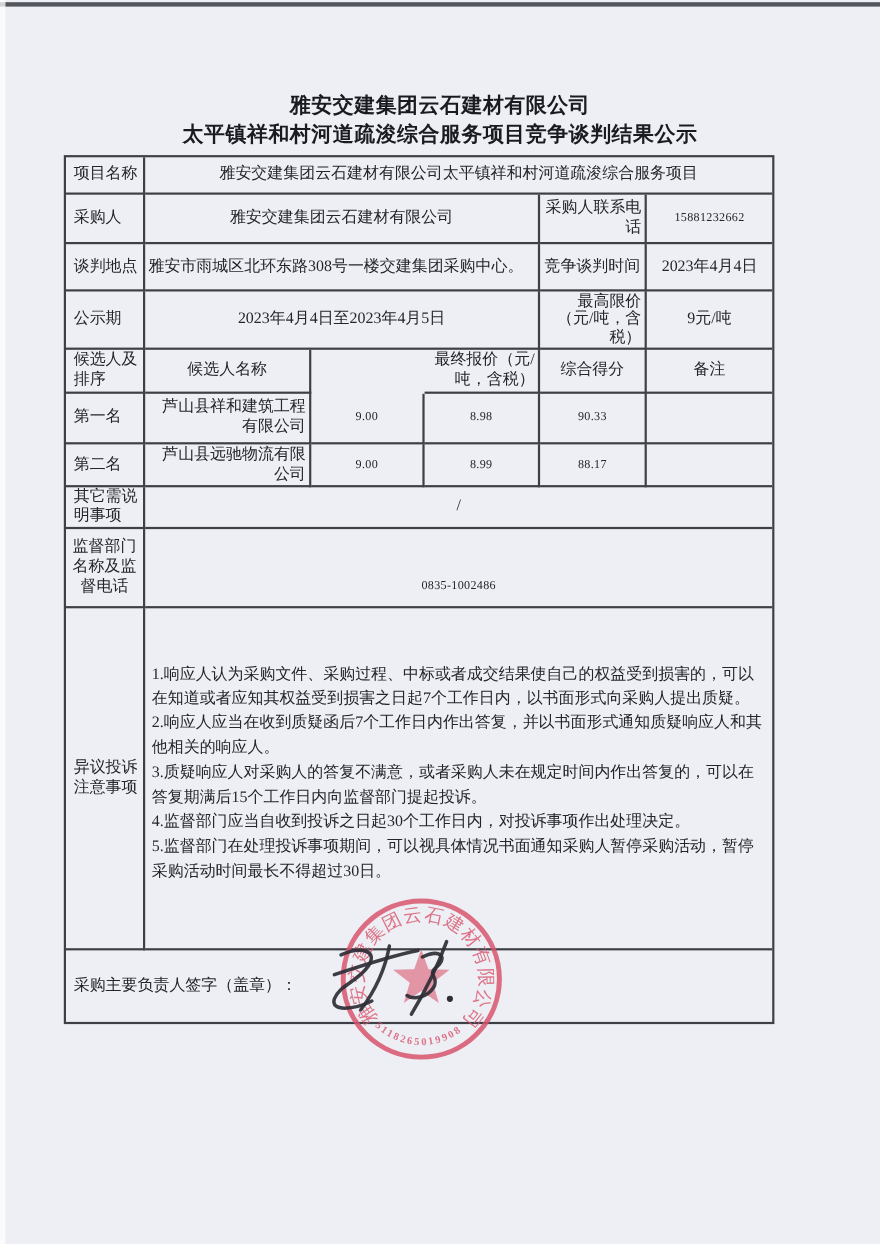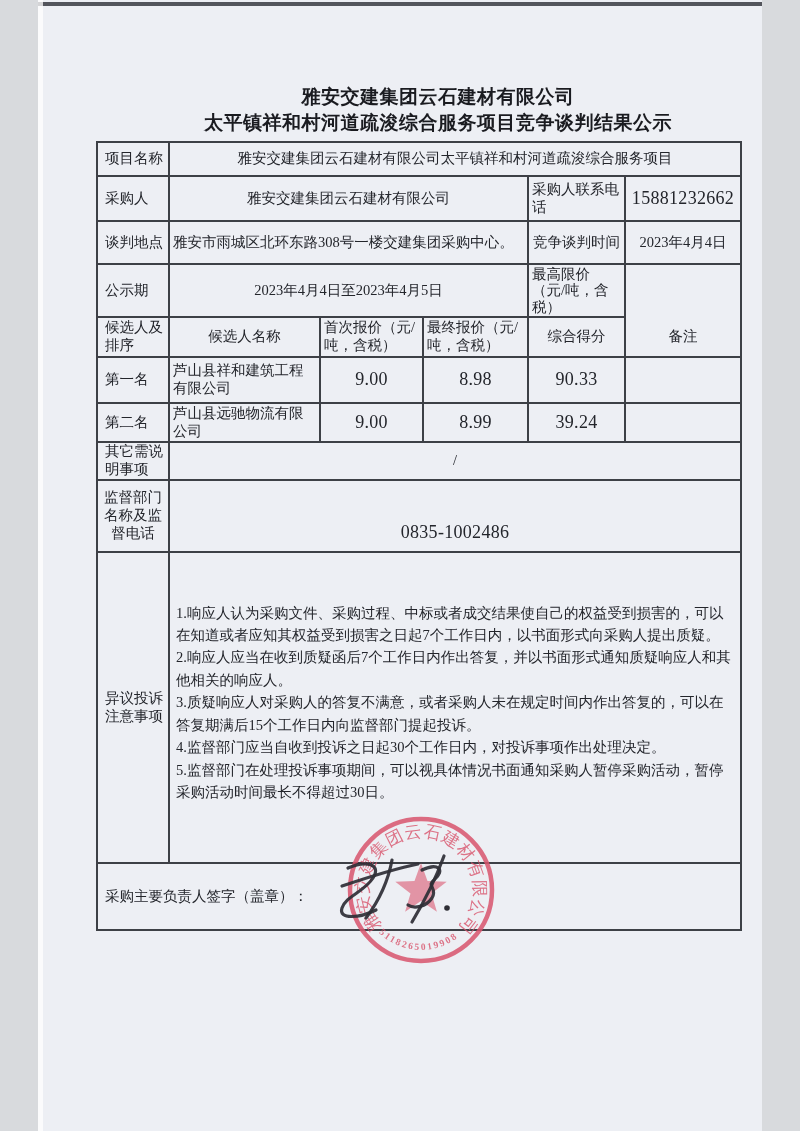--- a/index.html
+++ b/index.html
@@ -5,7 +5,7 @@
   html,body{margin:0;padding:0;background:#d8dadd;}
   .page{
     position:relative;
-    width:724px;height:1131px;
+    width:800px;height:1131px;
     margin:0 auto;
     background:#edeff4;
     overflow:hidden;

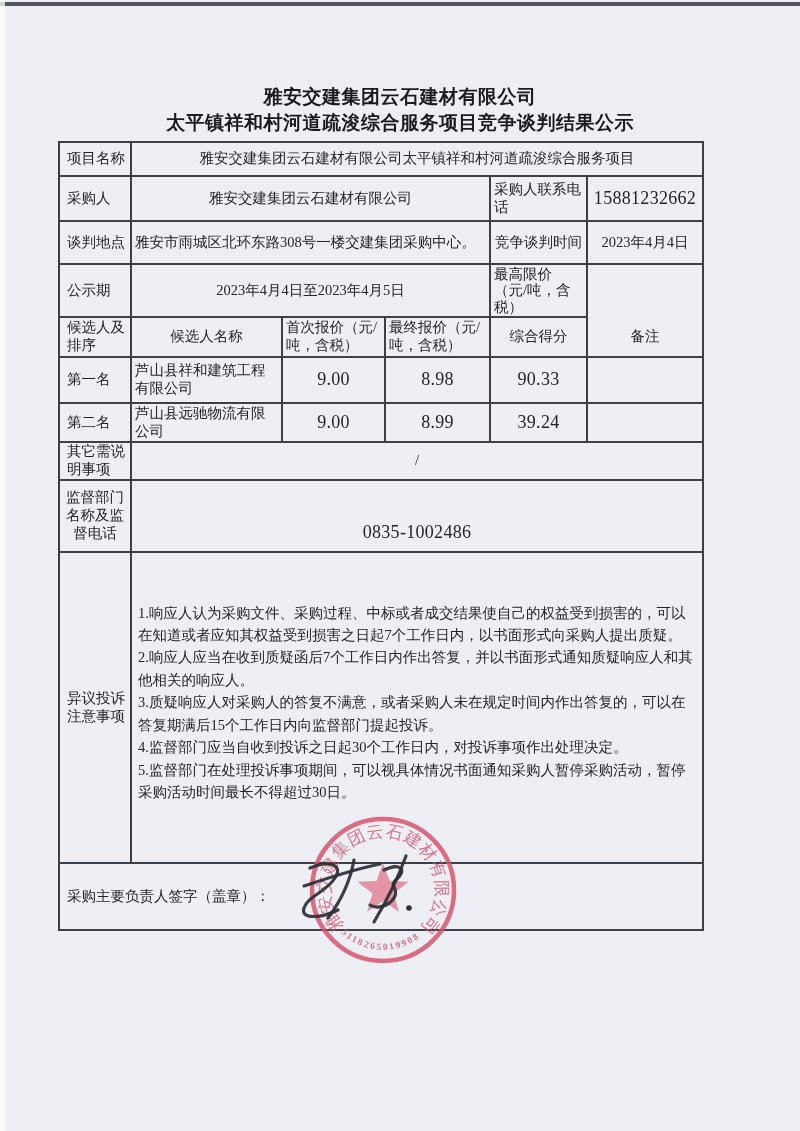--- a/index.html
+++ b/index.html
@@ -41,7 +41,7 @@
     border-right:2px solid #3d4046;
     border-bottom:2px solid #3d4046;
     display:flex;align-items:center;justify-content:center;
-    text-align:left;line-height:1.22;
+    text-align:right;line-height:1.22;
     padding:1px 3px;box-sizing:border-box;
     overflow:hidden;
   }

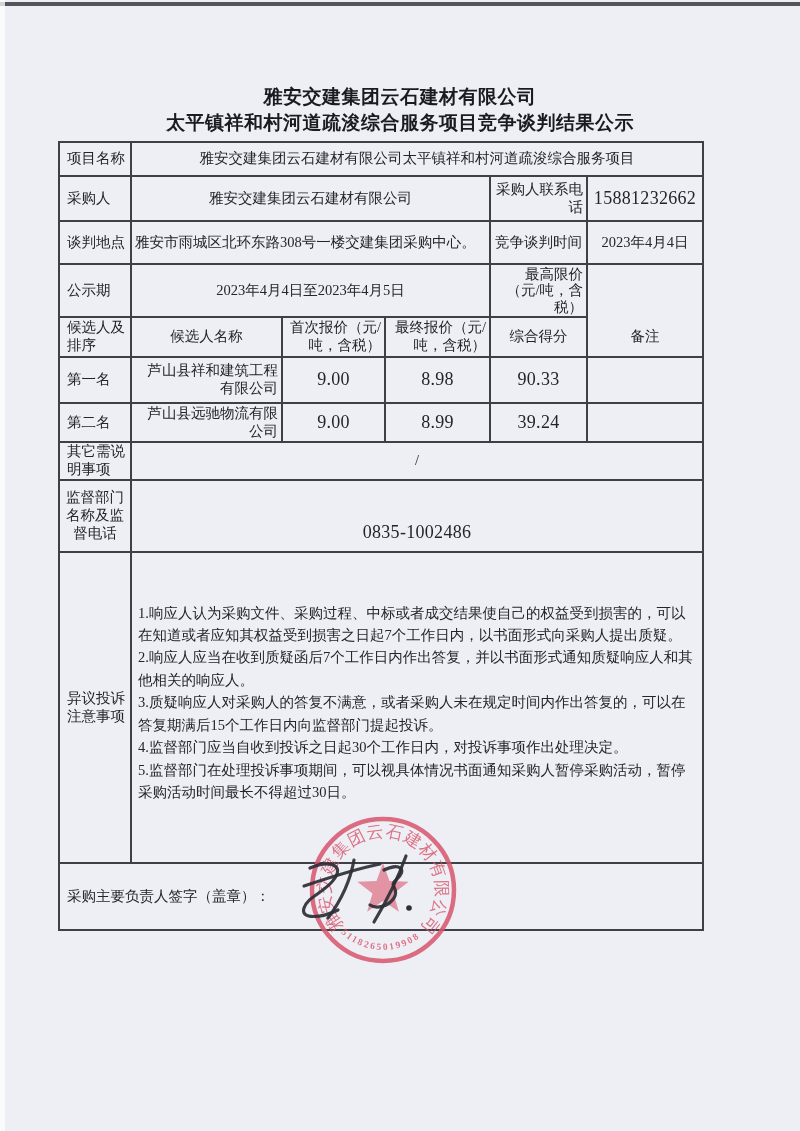--- a/index.html
+++ b/index.html
@@ -52,7 +52,7 @@
   .cell.nb{border-bottom:none;}
   .cell.para{align-items:center;justify-content:flex-start;text-align:left;padding:6px 8px 16px 6px;}
   .para-inner div{line-height:22.4px;}
-  .num{font-size:18px;letter-spacing:.3px;}
+  .num{font-size:11px;letter-spacing:.3px;}
   .sig-label{font-size:14.5px;}
   .stamp-svg{position:absolute;left:288px;top:806px;width:192px;height:168px;}
   .seal{stroke:#d9556d;fill:none;}

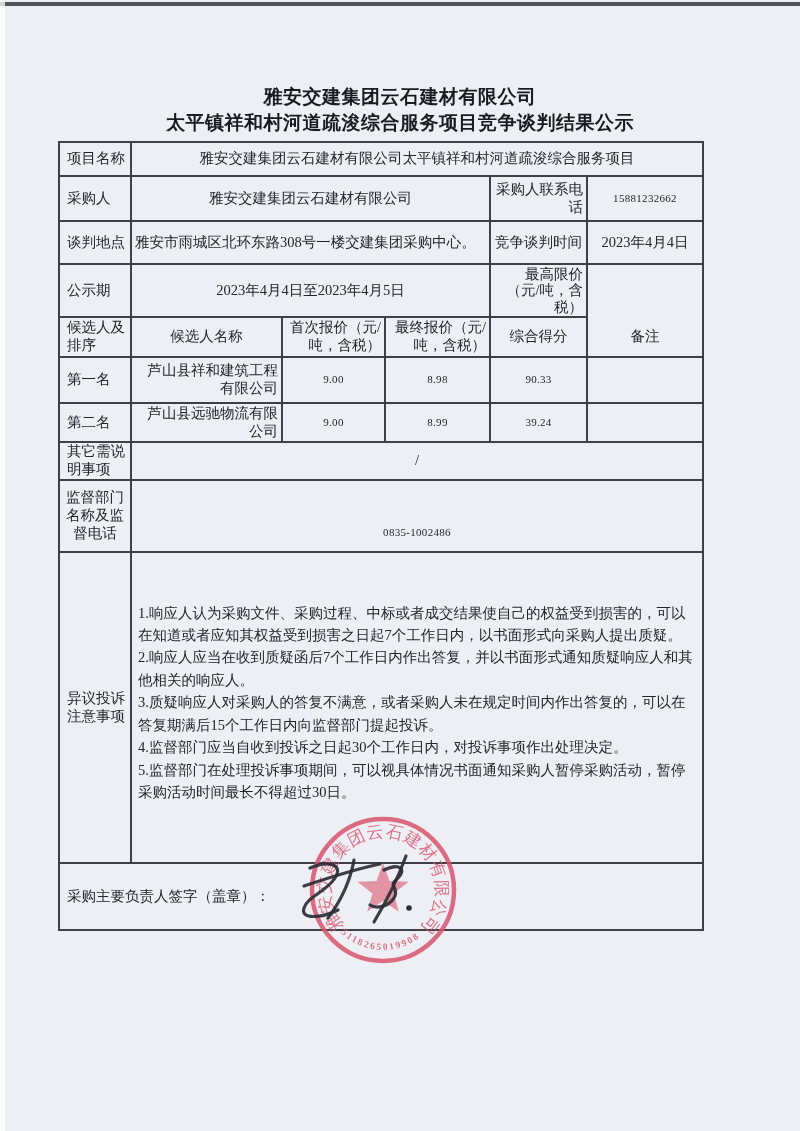--- a/index.html
+++ b/index.html
@@ -90,6 +90,7 @@
     <div class="cell lab" style="grid-row:4;grid-column:1">公示期</div>
     <div class="cell" style="grid-row:4;grid-column:2/5">2023年4月4日至2023年4月5日</div>
     <div class="cell" style="grid-row:4;grid-column:5;line-height:1.15">最高限价（元/吨，含税）</div>
+    <div class="cell nr" style="grid-row:4;grid-column:6">9元/吨</div>
 
     <div class="cell lab" style="grid-row:5;grid-column:1">候选人及排序</div>
     <div class="cell" style="grid-row:5;grid-column:2">候选人名称</div>

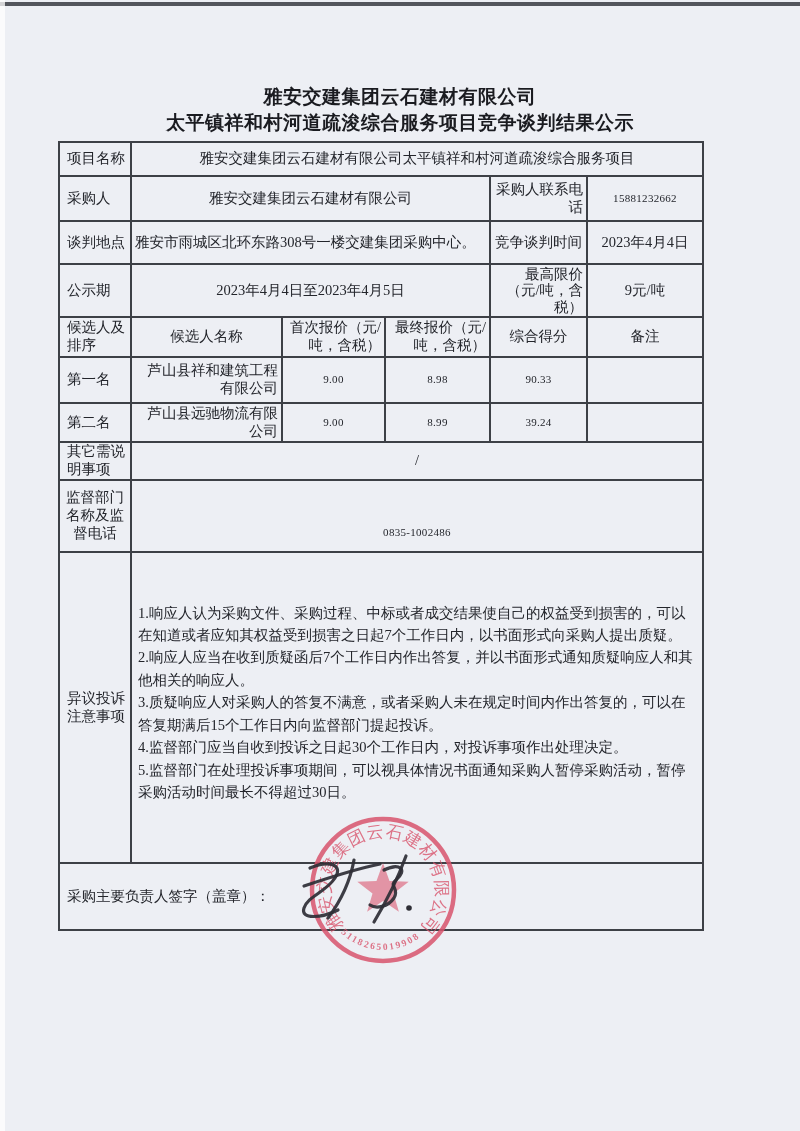--- a/index.html
+++ b/index.html
@@ -94,7 +94,6 @@
 
     <div class="cell lab" style="grid-row:5;grid-column:1">候选人及排序</div>
     <div class="cell" style="grid-row:5;grid-column:2">候选人名称</div>
-    <div class="cell" style="grid-row:5;grid-column:3">首次报价（元/吨，含税）</div>
     <div class="cell" style="grid-row:5;grid-column:5">综合得分</div>
     <div class="cell" style="grid-row:5;grid-column:4">最终报价（元/吨，含税）</div>
     <div class="cell nr" style="grid-row:5;grid-column:6">备注</div>

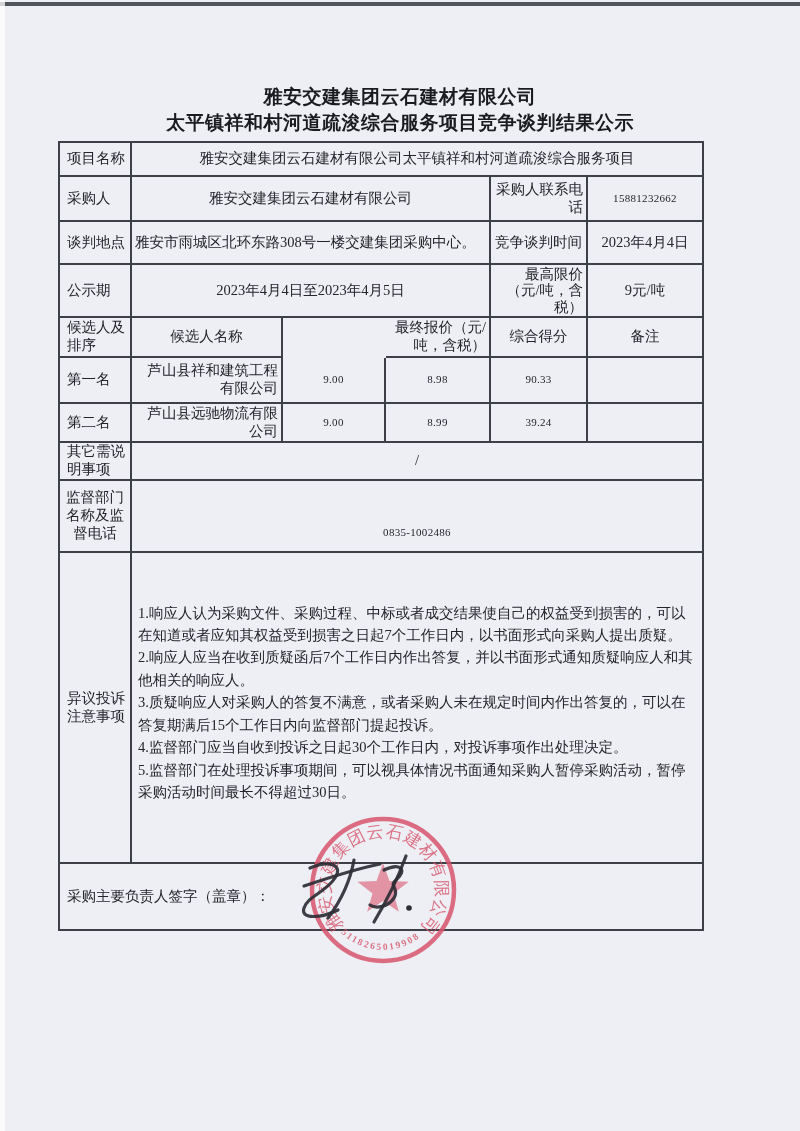--- a/index.html
+++ b/index.html
@@ -109,7 +109,7 @@
     <div class="cell" style="grid-row:7;grid-column:2">芦山县远驰物流有限公司</div>
     <div class="cell num" style="grid-row:7;grid-column:3">9.00</div>
     <div class="cell num" style="grid-row:7;grid-column:4">8.99</div>
-    <div class="cell num" style="grid-row:7;grid-column:5">39.24</div>
+    <div class="cell num" style="grid-row:7;grid-column:5">88.17</div>
     <div class="cell nr" style="grid-row:7;grid-column:6"></div>
 
     <div class="cell lab" style="grid-row:8;grid-column:1">其它需说明事项</div>

